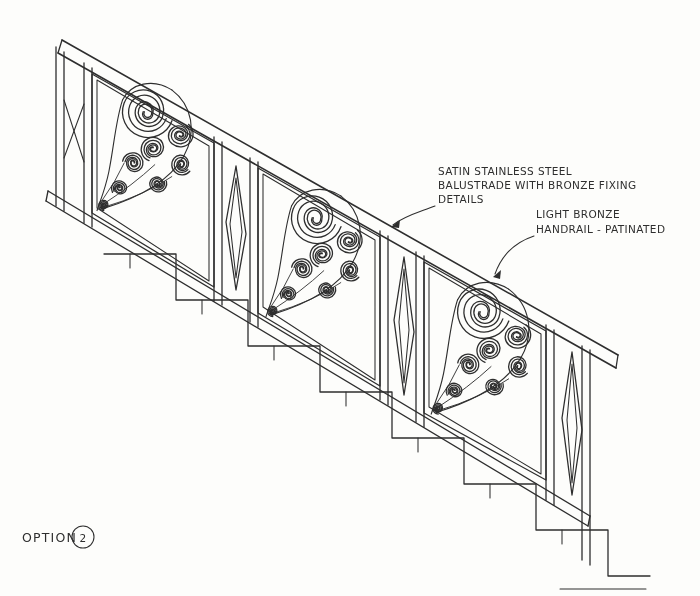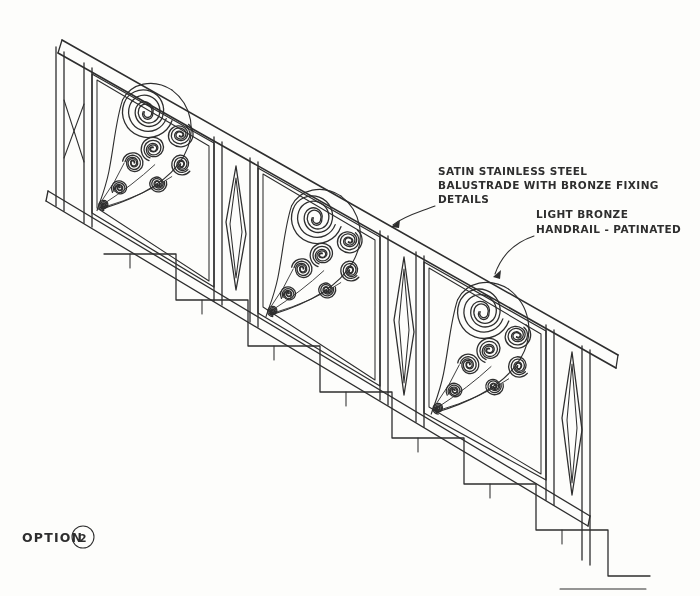--- a/index.html
+++ b/index.html
@@ -3,7 +3,7 @@
 <meta charset="utf-8">
 <style>
   html,body{margin:0;padding:0;background:#ffffff;}
-  .sheet{width:700px;height:596px;background:#fdfdfb;position:relative;overflow:hidden;font-weight:bold;}
+  .sheet{width:700px;height:596px;background:#fdfdfb;position:relative;overflow:hidden;}
   svg{display:block;}
   .ink{stroke:#2e2e2e;fill:none;stroke-width:1.3;stroke-linecap:round;stroke-linejoin:round;}
   .thin{stroke-width:1.05;}

